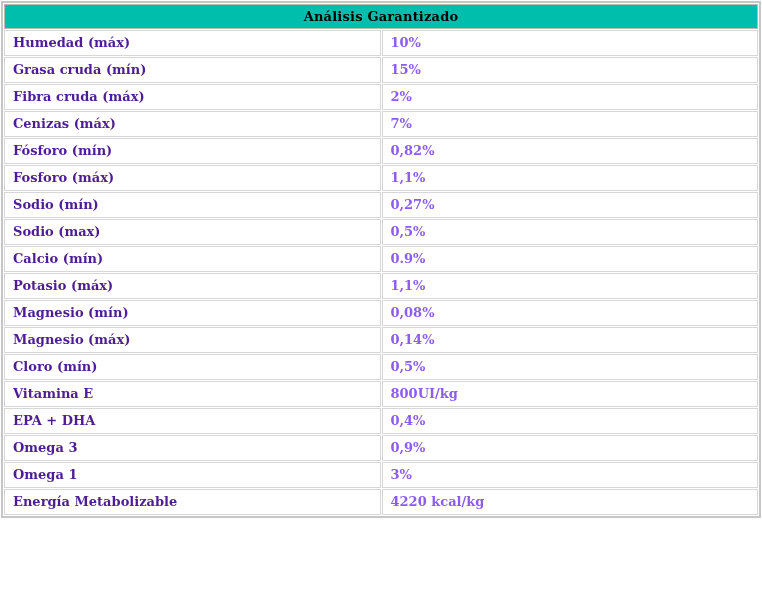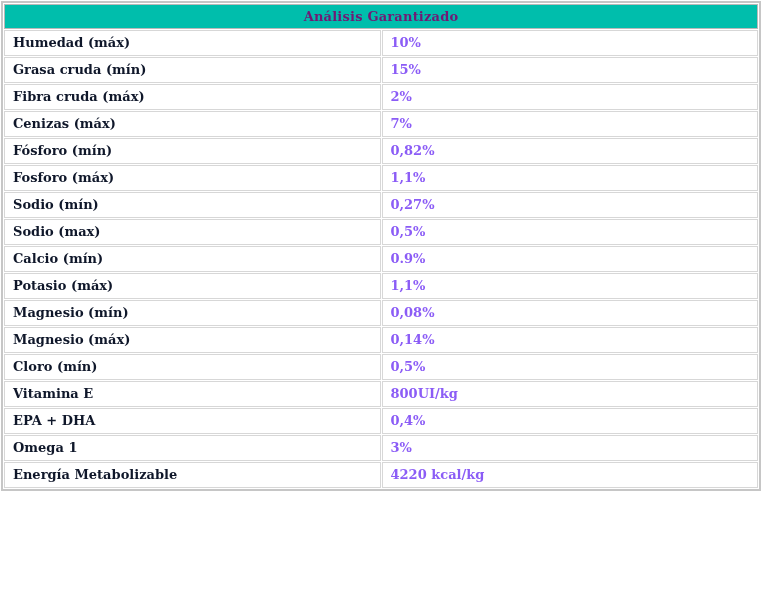--- a/index.html
+++ b/index.html
@@ -25,7 +25,7 @@
   }
   table.ga-table th.title-cell {
     background: #00beac;
-    color: #701a75;
+    color: #000000;
     border: 1px solid #b9b9b9;
     font-size: 13px;
     font-weight: bold;

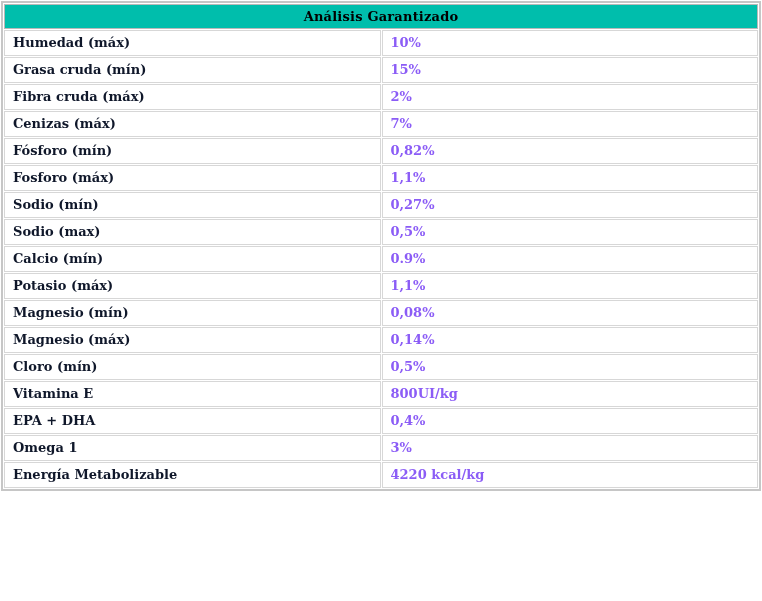--- a/index.html
+++ b/index.html
@@ -47,7 +47,7 @@
   }
   table.ga-table td.label-cell {
     width: 376px;
-    color: #0f172a;
+    color: #4c1d95;
   }
   table.ga-table td.value-cell {
     color: #8b5cf6;

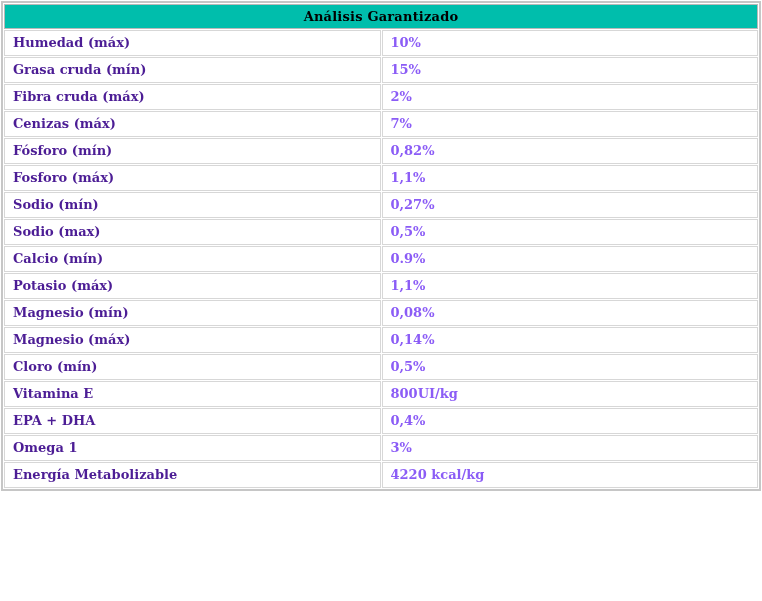--- a/index.html
+++ b/index.html
@@ -125,6 +125,10 @@
         <td class="value-cell">0,4%</td>
       </tr>
       <tr>
+        <td class="label-cell">Omega 3</td>
+        <td class="value-cell">0,9%</td>
+      </tr>
+      <tr>
         <td class="label-cell">Omega 1</td>
         <td class="value-cell">3%</td>
       </tr>

